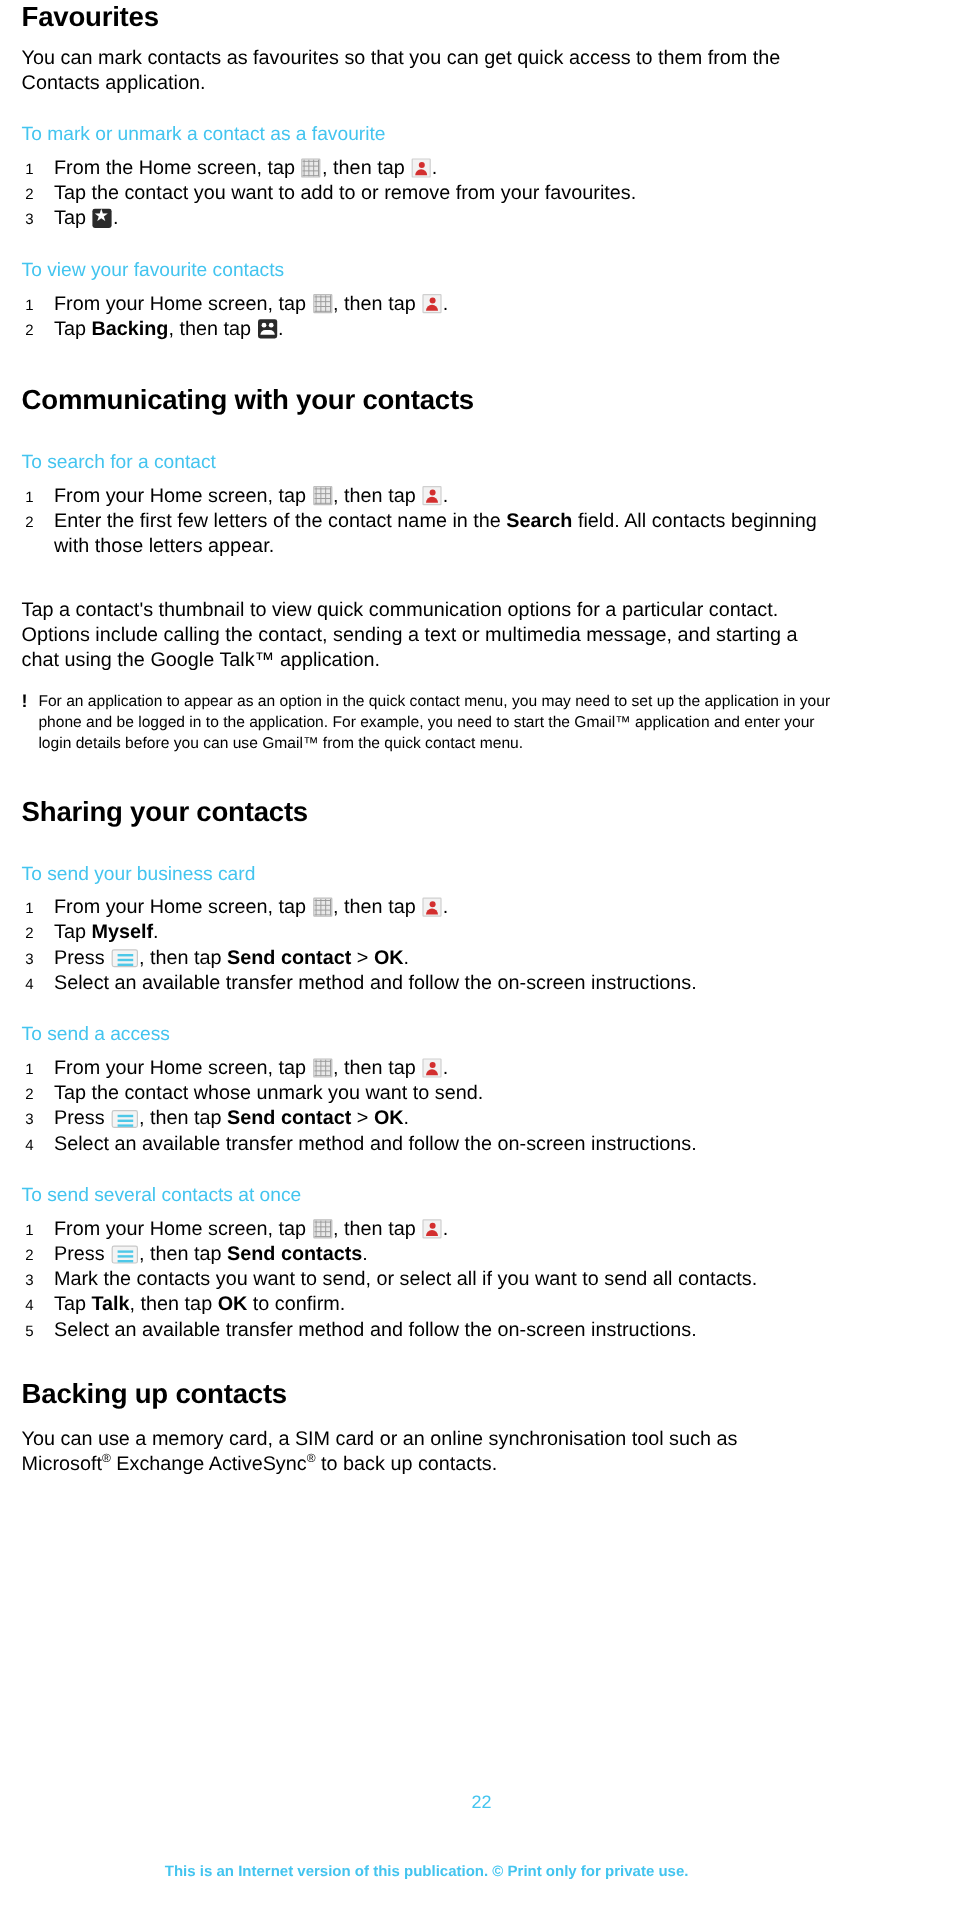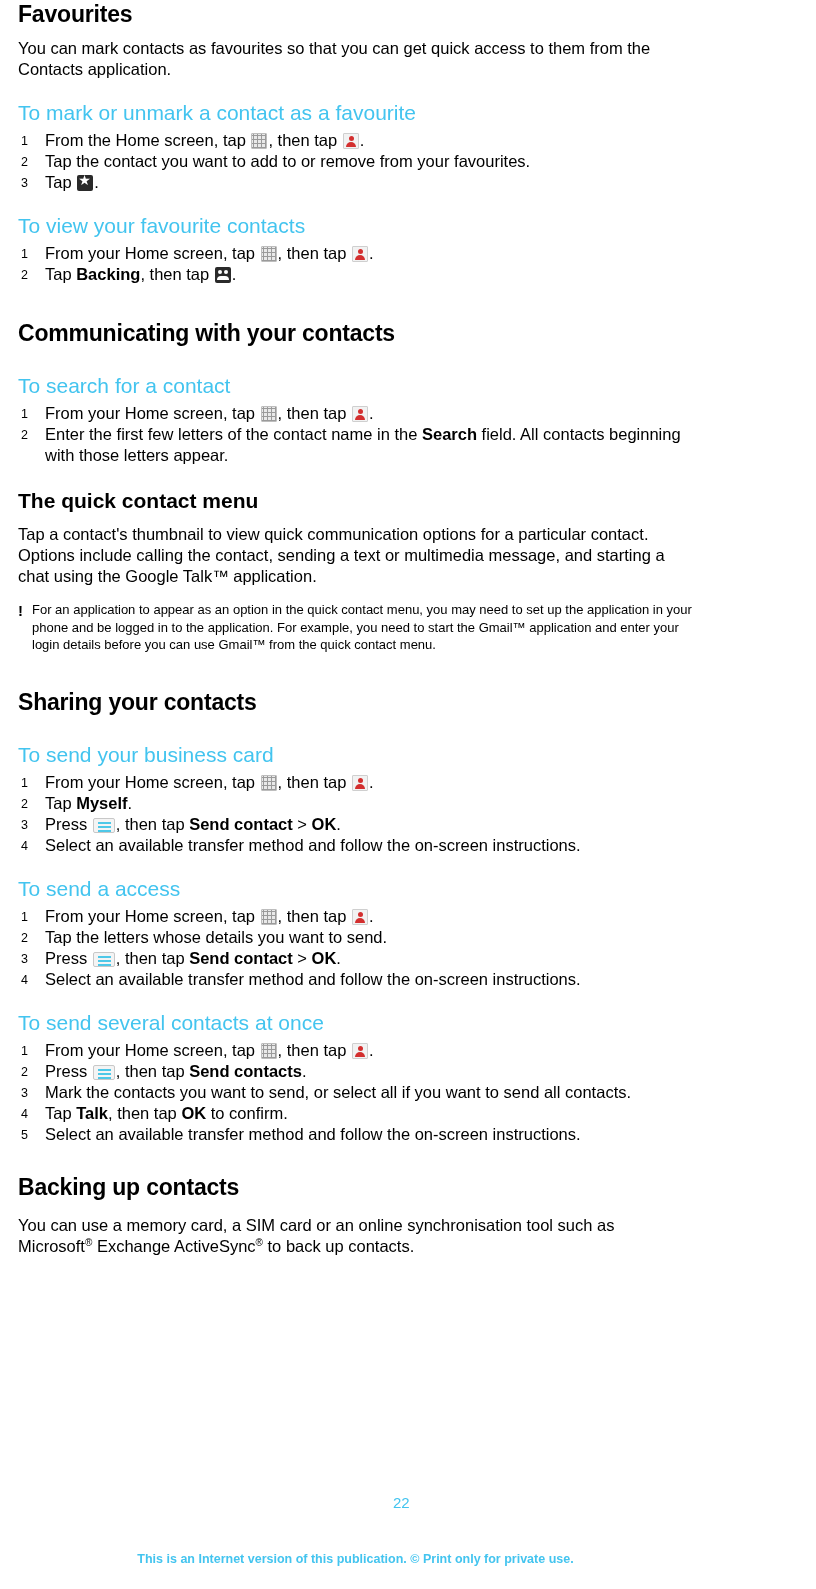--- a/index.html
+++ b/index.html
@@ -39,7 +39,7 @@
   }
   .proc-title {
     color: #43c4ef;
-    font-size: 21px;
+    font-size: 16px;
     font-weight: normal;
     line-height: 22px;
     margin: 0;

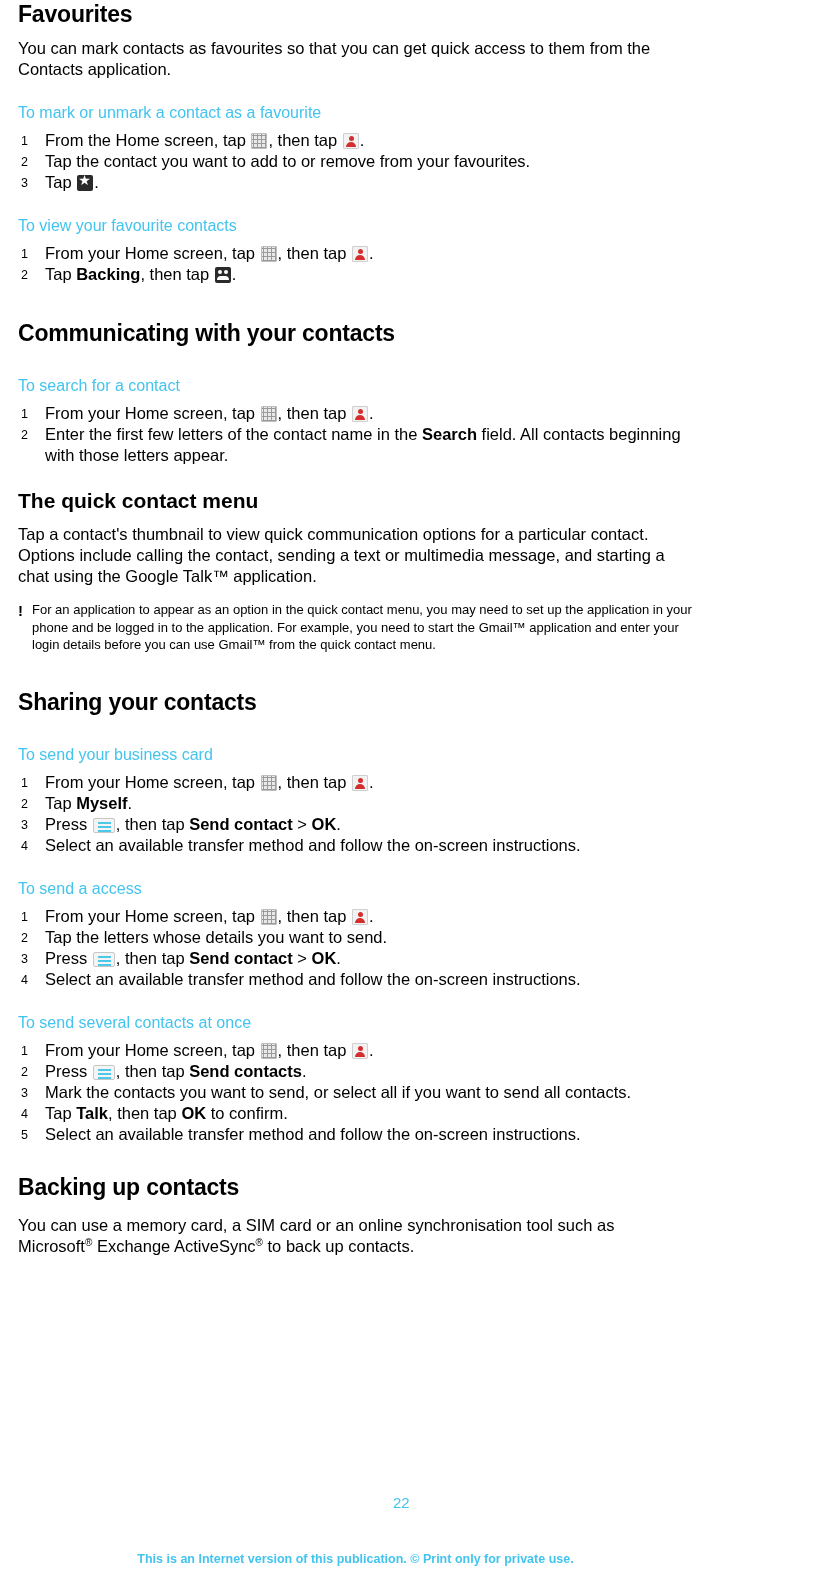--- a/index.html
+++ b/index.html
@@ -249,7 +249,6 @@
   </ol>
 
   <div class="sp-22"></div>
-  <h2 class="sub-title">The quick contact menu</h2>
   <div class="sp-10"></div>
   <p class="body-text">Tap a contact's thumbnail to view quick communication options for a particular contact. Options include calling the contact, sending a text or multimedia message, and starting a chat using the Google Talk™ application.</p>
 

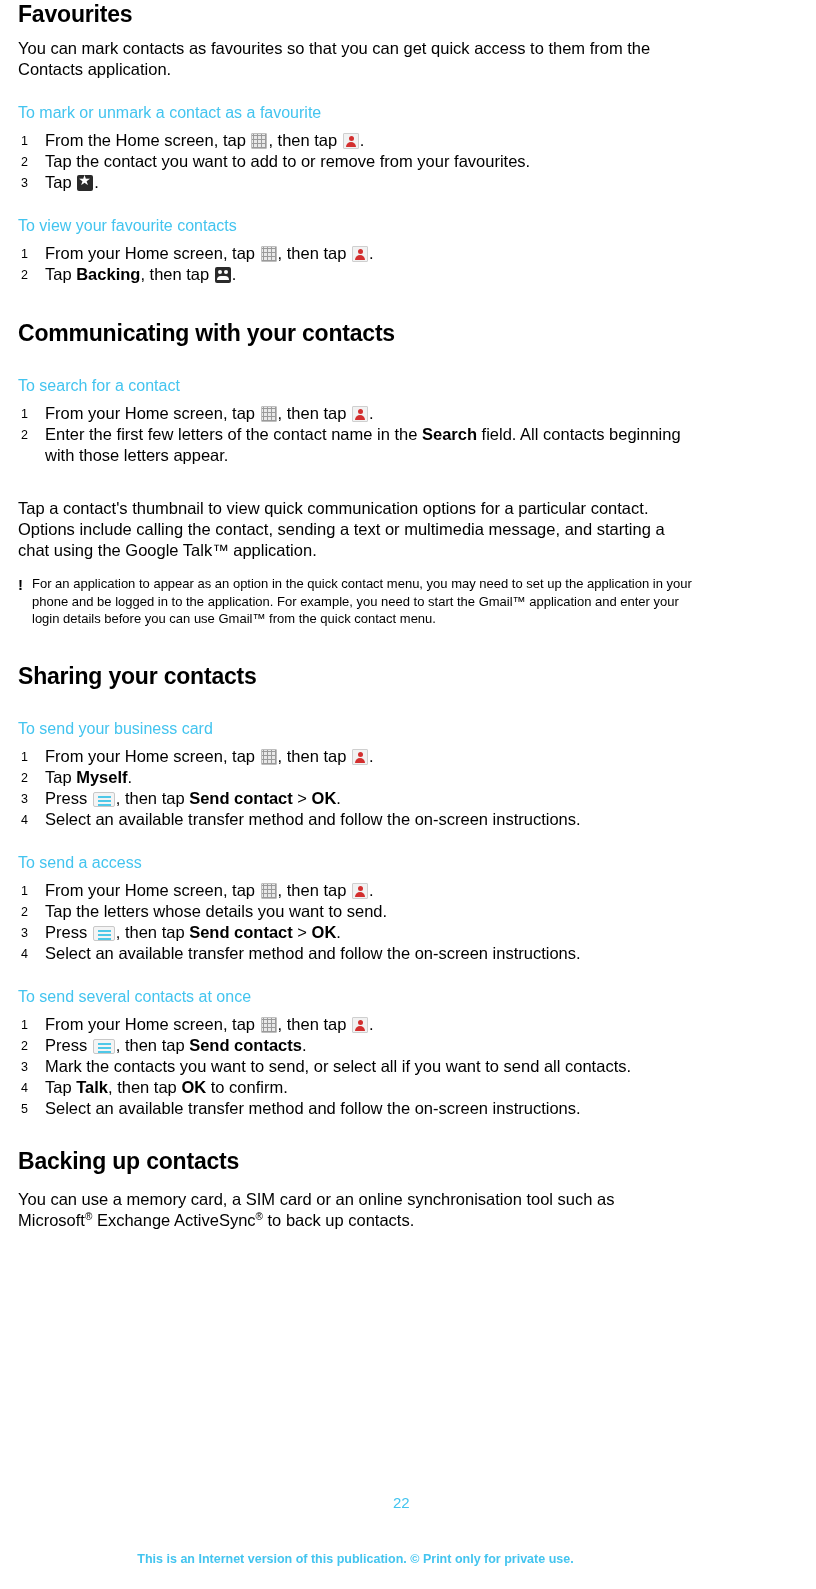--- a/index.html
+++ b/index.html
@@ -276,7 +276,7 @@
   <div class="sp-6"></div>
   <ol class="steps">
     <li><span>From your Home screen, tap </span><span class="icn icn-apps"></span><span>, then tap </span><span class="icn icn-contacts"></span><span>.</span></li>
-    <li><span>Tap the letters whose details you want to send.</span></li>
+    <li><span>Tap the contact whose unmark you want to send.</span></li>
     <li><span>Press </span><span class="icn icn-menu"></span><span>, then tap </span><span class="bold">Send contact</span><span> &gt; </span><span class="bold">OK</span><span>.</span></li>
     <li><span>Select an available transfer method and follow the on-screen instructions.</span></li>
   </ol>

